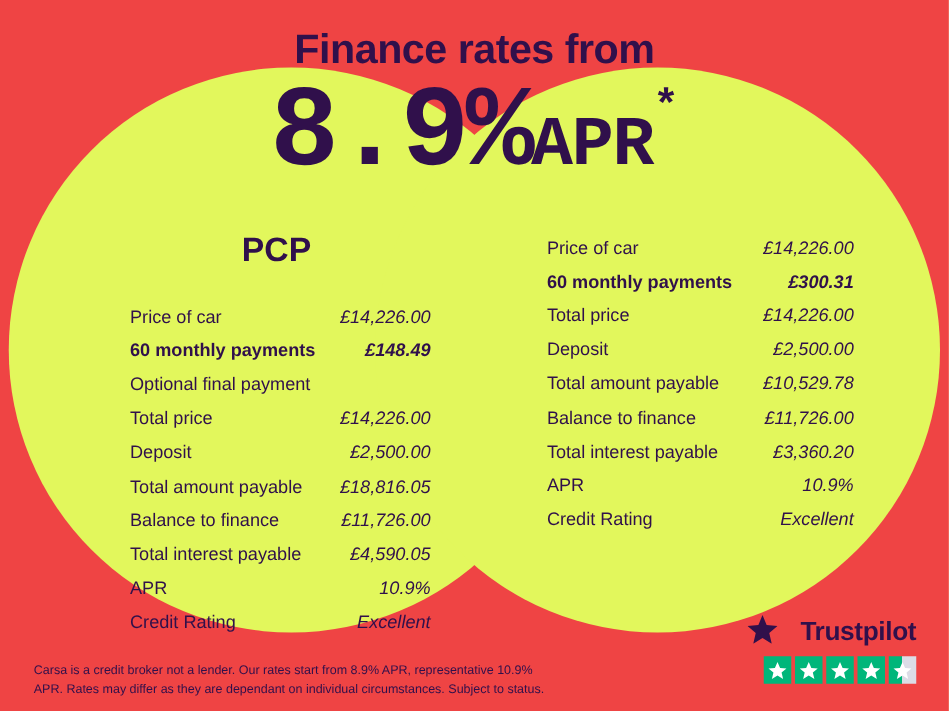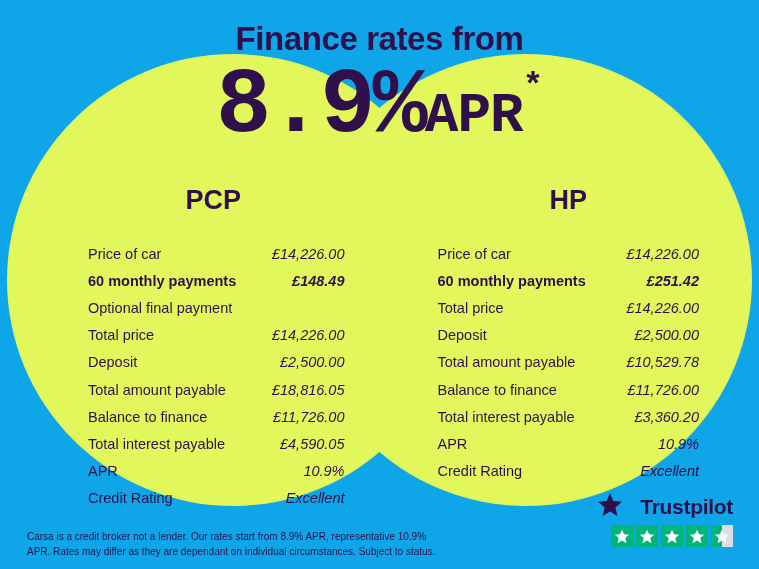--- a/index.html
+++ b/index.html
@@ -17,7 +17,7 @@
     position: relative;
     width: 759px;
     height: 569px;
-    background: #0ea5e9;
+    background: #ef4444;
     overflow: hidden;
   }
   

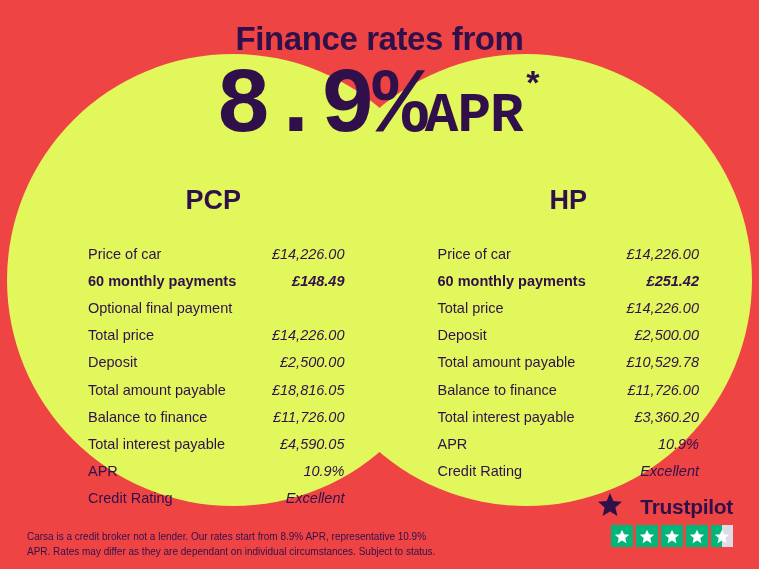--- a/index.html
+++ b/index.html
@@ -83,7 +83,7 @@
   .columns {
     display: flex;
     margin-top: 32px;
-    padding: 0 0px;
+    padding: 0 16px;
   }
   .col {
     width: 50%;

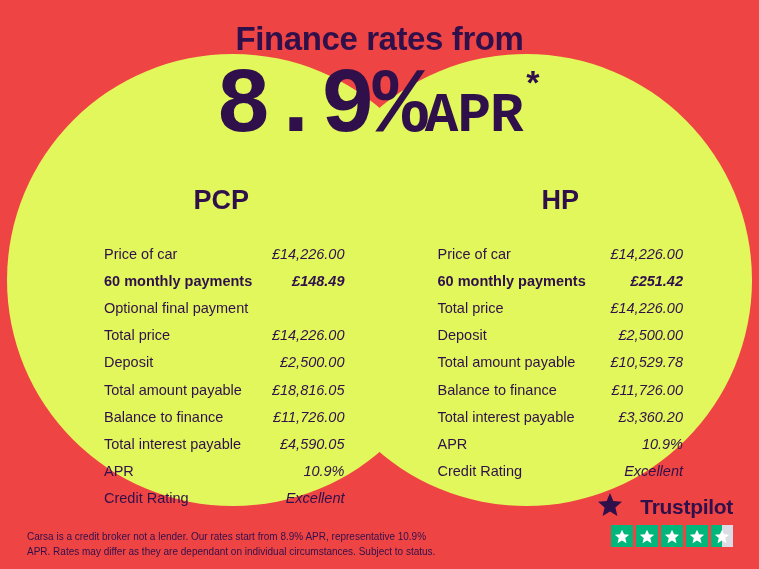--- a/index.html
+++ b/index.html
@@ -236,7 +236,6 @@
       </div>
 
       <div class="col col-right">
-        <div class="col-title">HP</div>
 
         <div class="row">
           <span class="lbl">Price of car</span>

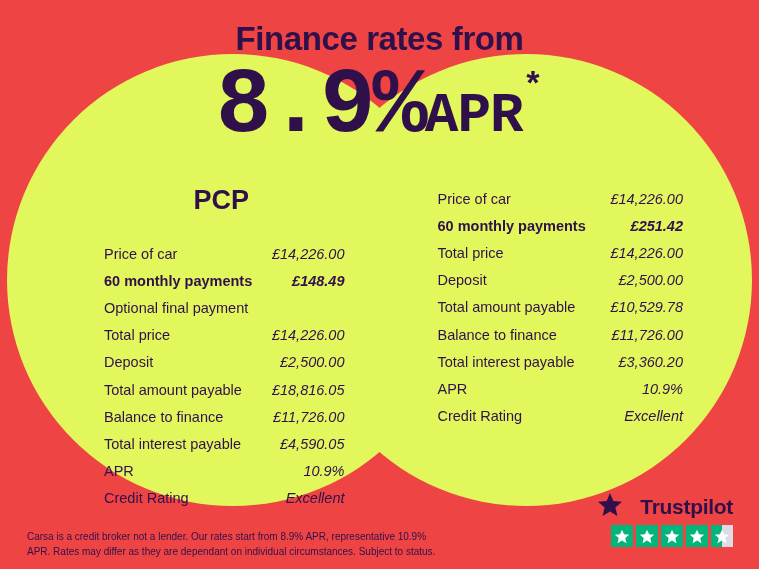--- a/index.html
+++ b/index.html
@@ -243,7 +243,7 @@
         </div>
         <div class="row bold">
           <span class="lbl">60 monthly payments</span>
-          <span class="val">£251.42</span>
+          <span class="val">£300.31</span>
         </div>
         <div class="row">
           <span class="lbl">Total price</span>

